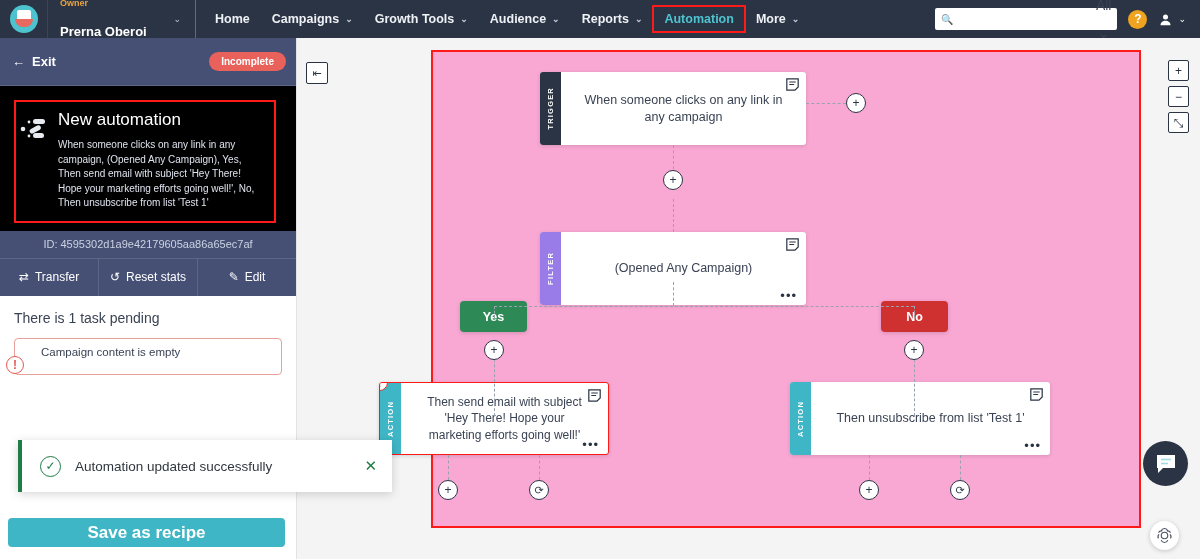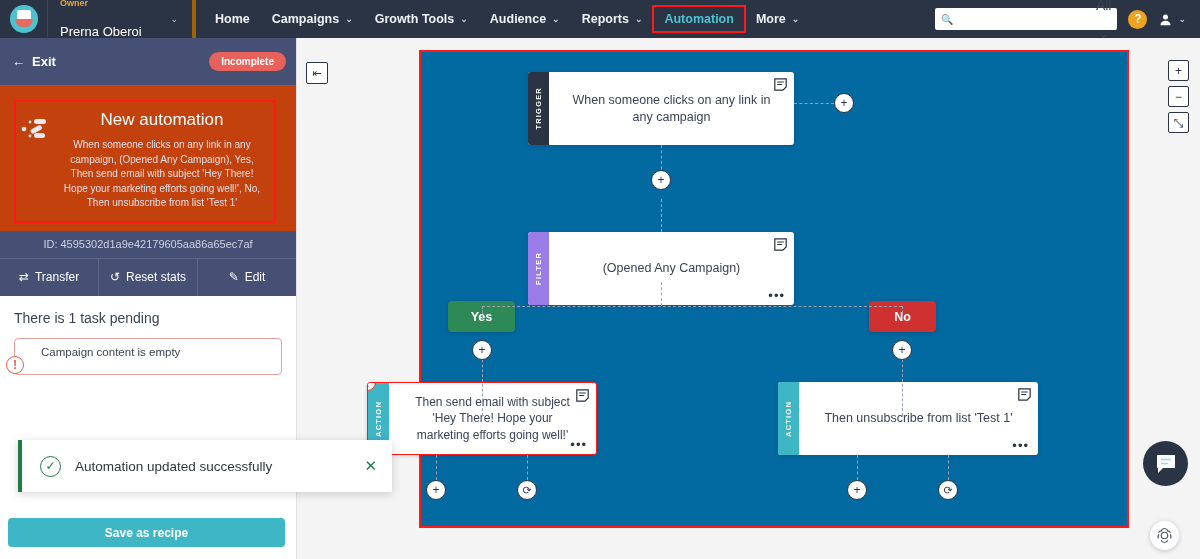--- a/index.html
+++ b/index.html
@@ -34,7 +34,7 @@
   }
   .acct {
     padding: 0 14px 0 12px; height: 38px; display: flex; align-items: center;
-    border-right: 4px solid #a16207; min-width: 148px; justify-content: space-between;
+    border-right: 1px solid #a16207; min-width: 148px; justify-content: space-between;
   }
   .acct-text { line-height: 1.1; }
   .acct-role { color: #e8a33d; font-size: 9px; font-weight: bold; }

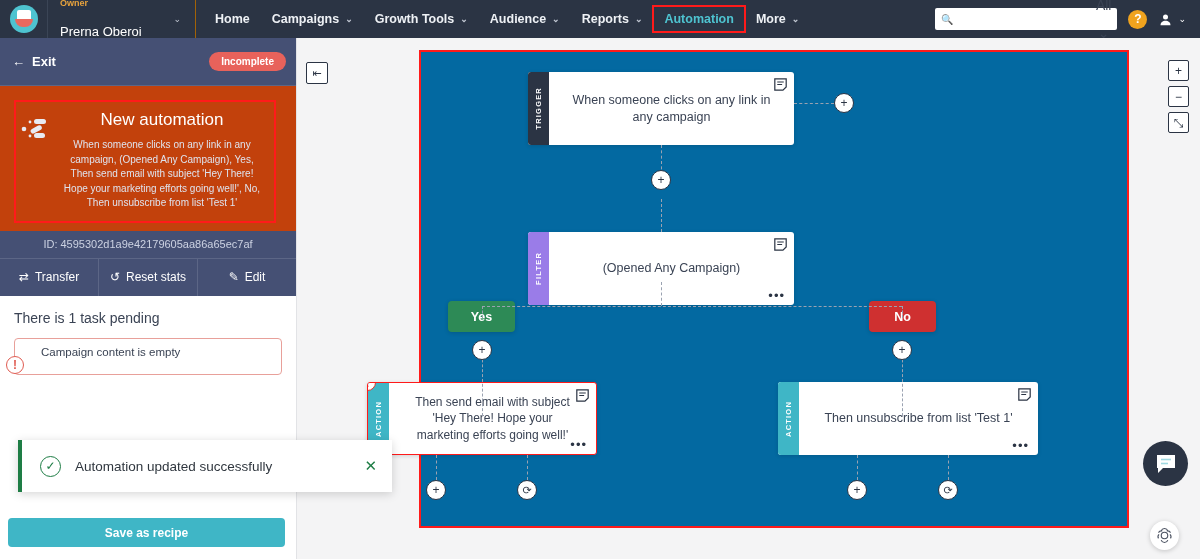--- a/index.html
+++ b/index.html
@@ -38,7 +38,7 @@
   }
   .acct-text { line-height: 1.1; }
   .acct-role { color: #e8a33d; font-size: 9px; font-weight: bold; }
-  .acct-name { color: #fff; font-size: 13px; font-weight: normal; margin-top: 16px; }
+  .acct-name { color: #fff; font-size: 13px; font-weight: bold; margin-top: 16px; }
   .caret { color: #c3c9d4; font-size: 9px; margin-left: 14px; }
   .navitems { display: flex; align-items: center; height: 38px; margin-left: 8px; }
   .navitem {

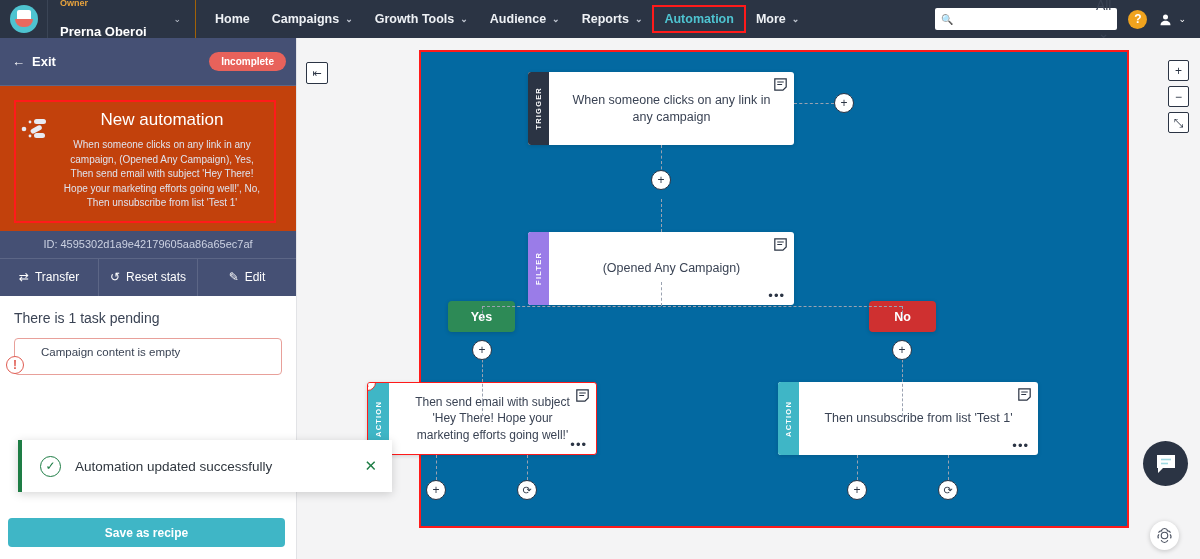--- a/index.html
+++ b/index.html
@@ -139,8 +139,8 @@
     cursor: pointer; z-index: 10;
   }
   .flow {
-    position: absolute; left: 122px; top: 12px; width: 710px; height: 478px;
-    border: 2.5px solid #ff1a1a; background: #0369a1;
+    position: absolute; left: 134px; top: 12px; width: 710px; height: 478px;
+    border: 2.5px solid #ff1a1a; background: #f9a8d4;
   }
   .zoomctl { position: absolute; right: 11px; top: 22px; display: flex; flex-direction: column; gap: 5px; z-index: 10; }
   .zoombtn {

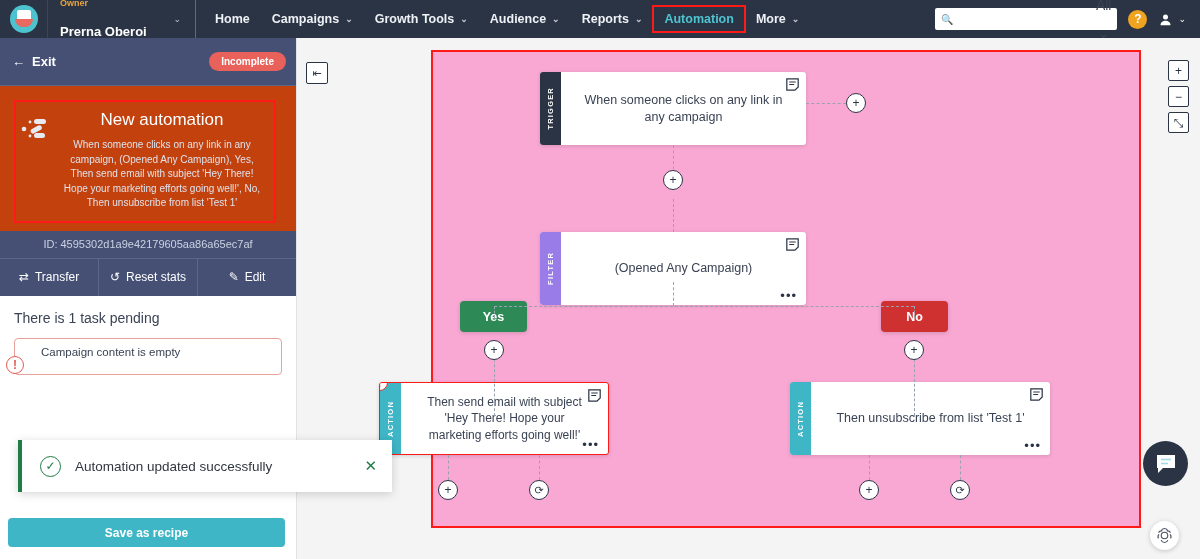--- a/index.html
+++ b/index.html
@@ -81,7 +81,7 @@
     padding: 4px 12px; border-radius: 11px;
   }
   .auto-card {
-    background: #c2410c; padding: 14px 20px 8px 14px; position: relative; text-align: center;
+    background: #000000; padding: 14px 20px 8px 14px; position: relative;
   }
   .auto-box { border: 2px solid #ff1a1a; padding: 8px 8px 10px 4px; display: flex; gap: 8px; }
   .auto-icon { width: 30px; flex: none; padding-top: 8px; }

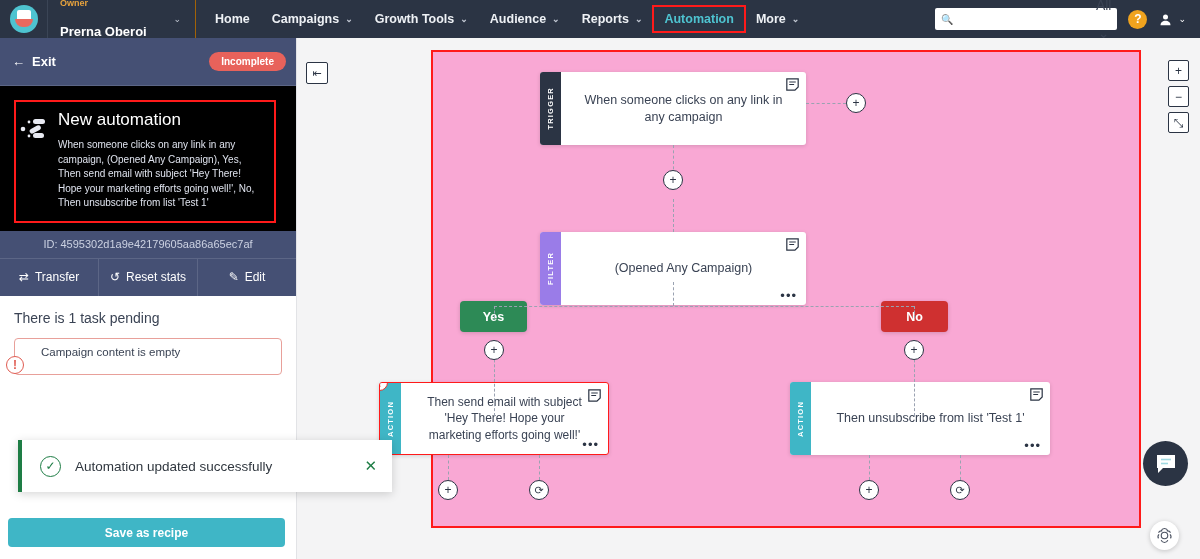--- a/index.html
+++ b/index.html
@@ -123,7 +123,7 @@
   .toast-x { color: #1e7d45; font-size: 15px; cursor: pointer; }
   .save-recipe {
     position: absolute; left: 8px; bottom: 12px; width: 277px; height: 29px;
-    background: #3fb6c6; color: #fff; font-size: 12px; font-weight: bold;
+    background: #3fb6c6; color: #fff; font-size: 17px; font-weight: bold;
     display: flex; align-items: center; justify-content: center; border-radius: 4px; cursor: pointer;
   }
 

